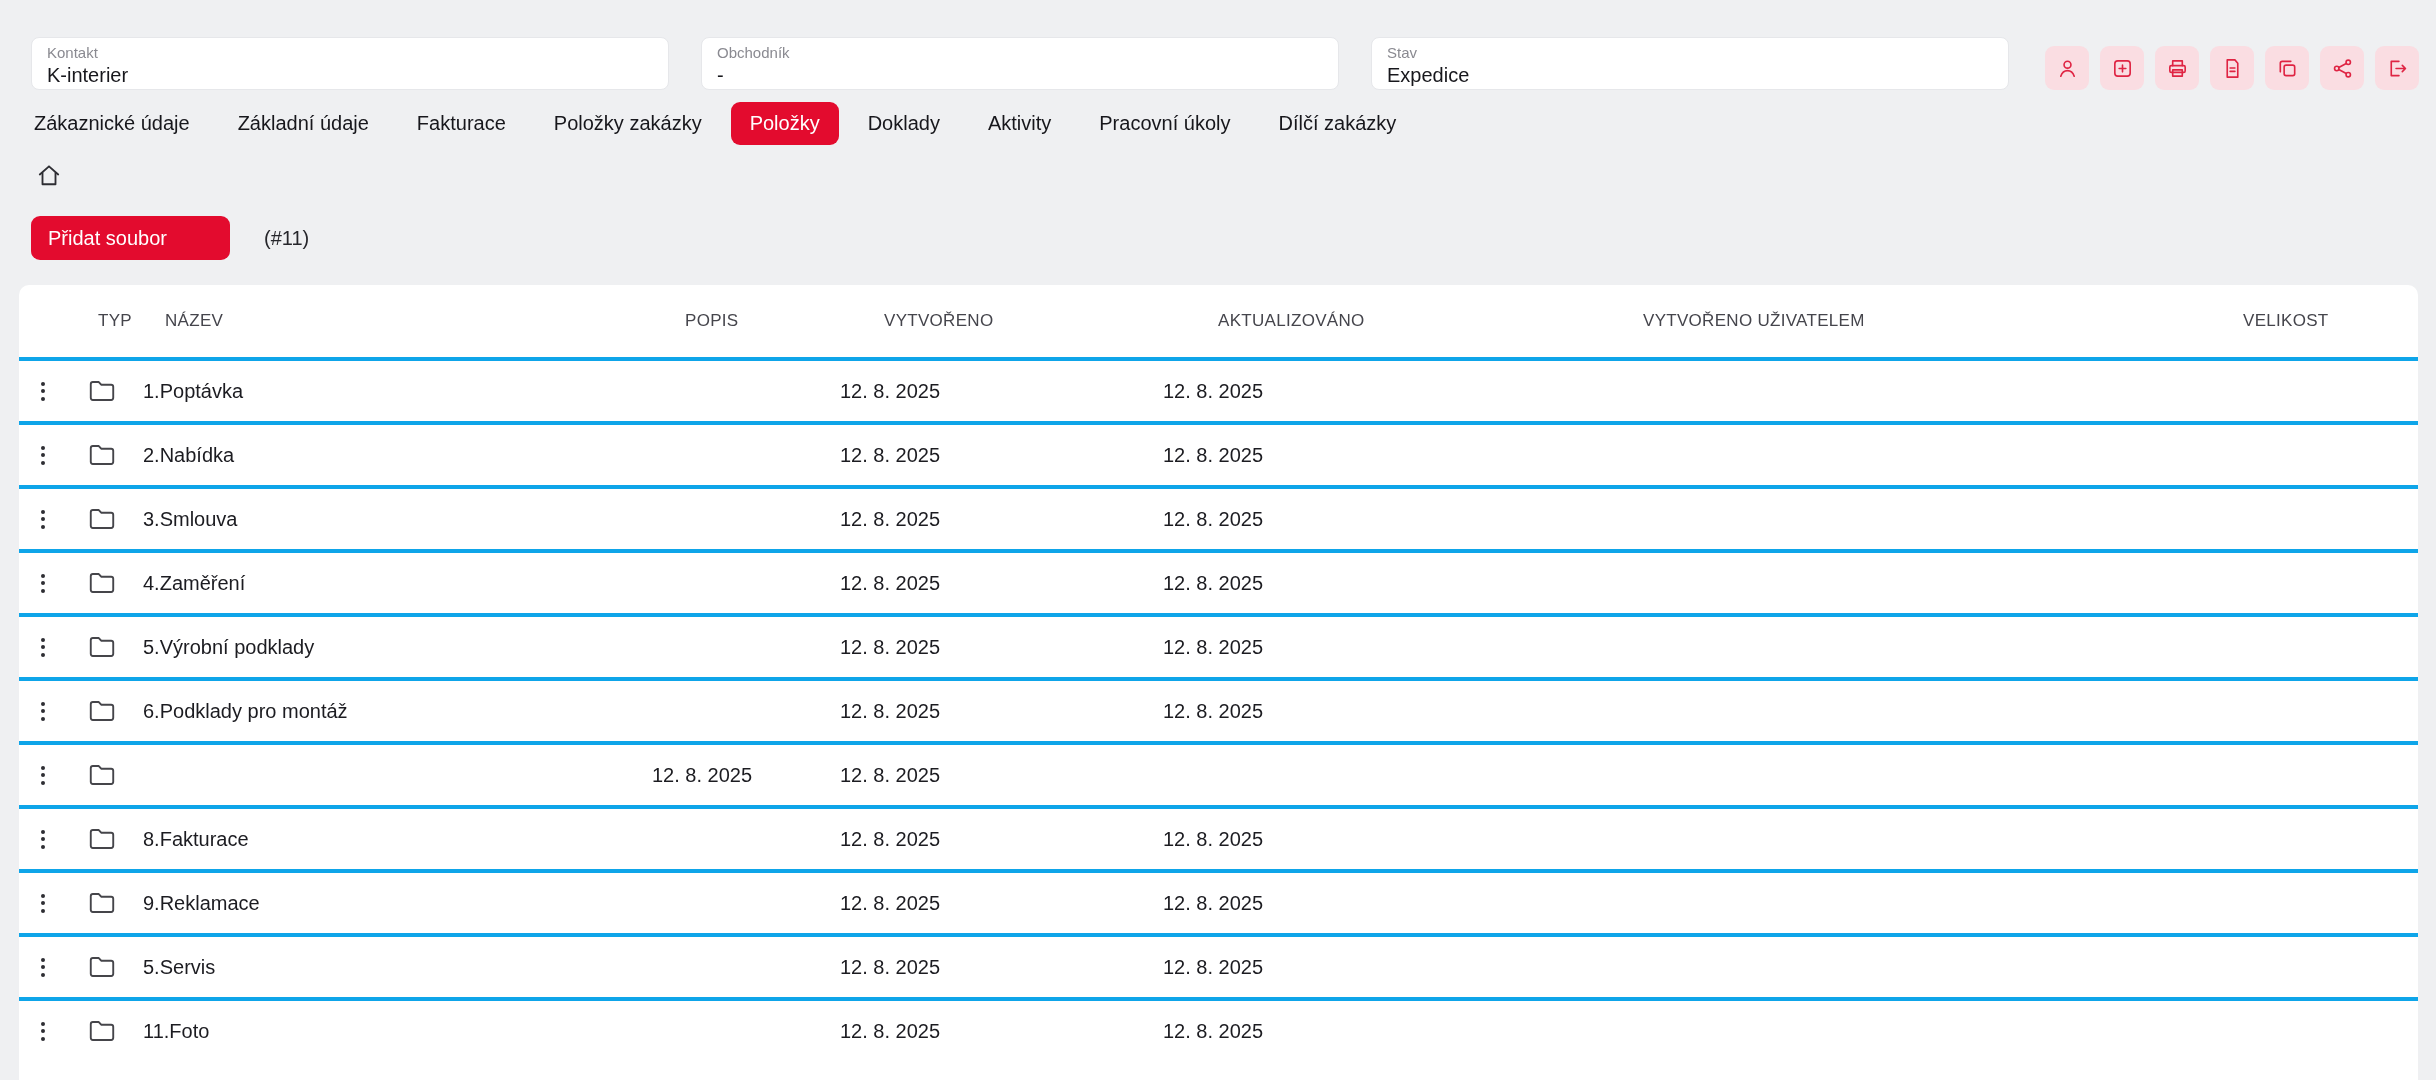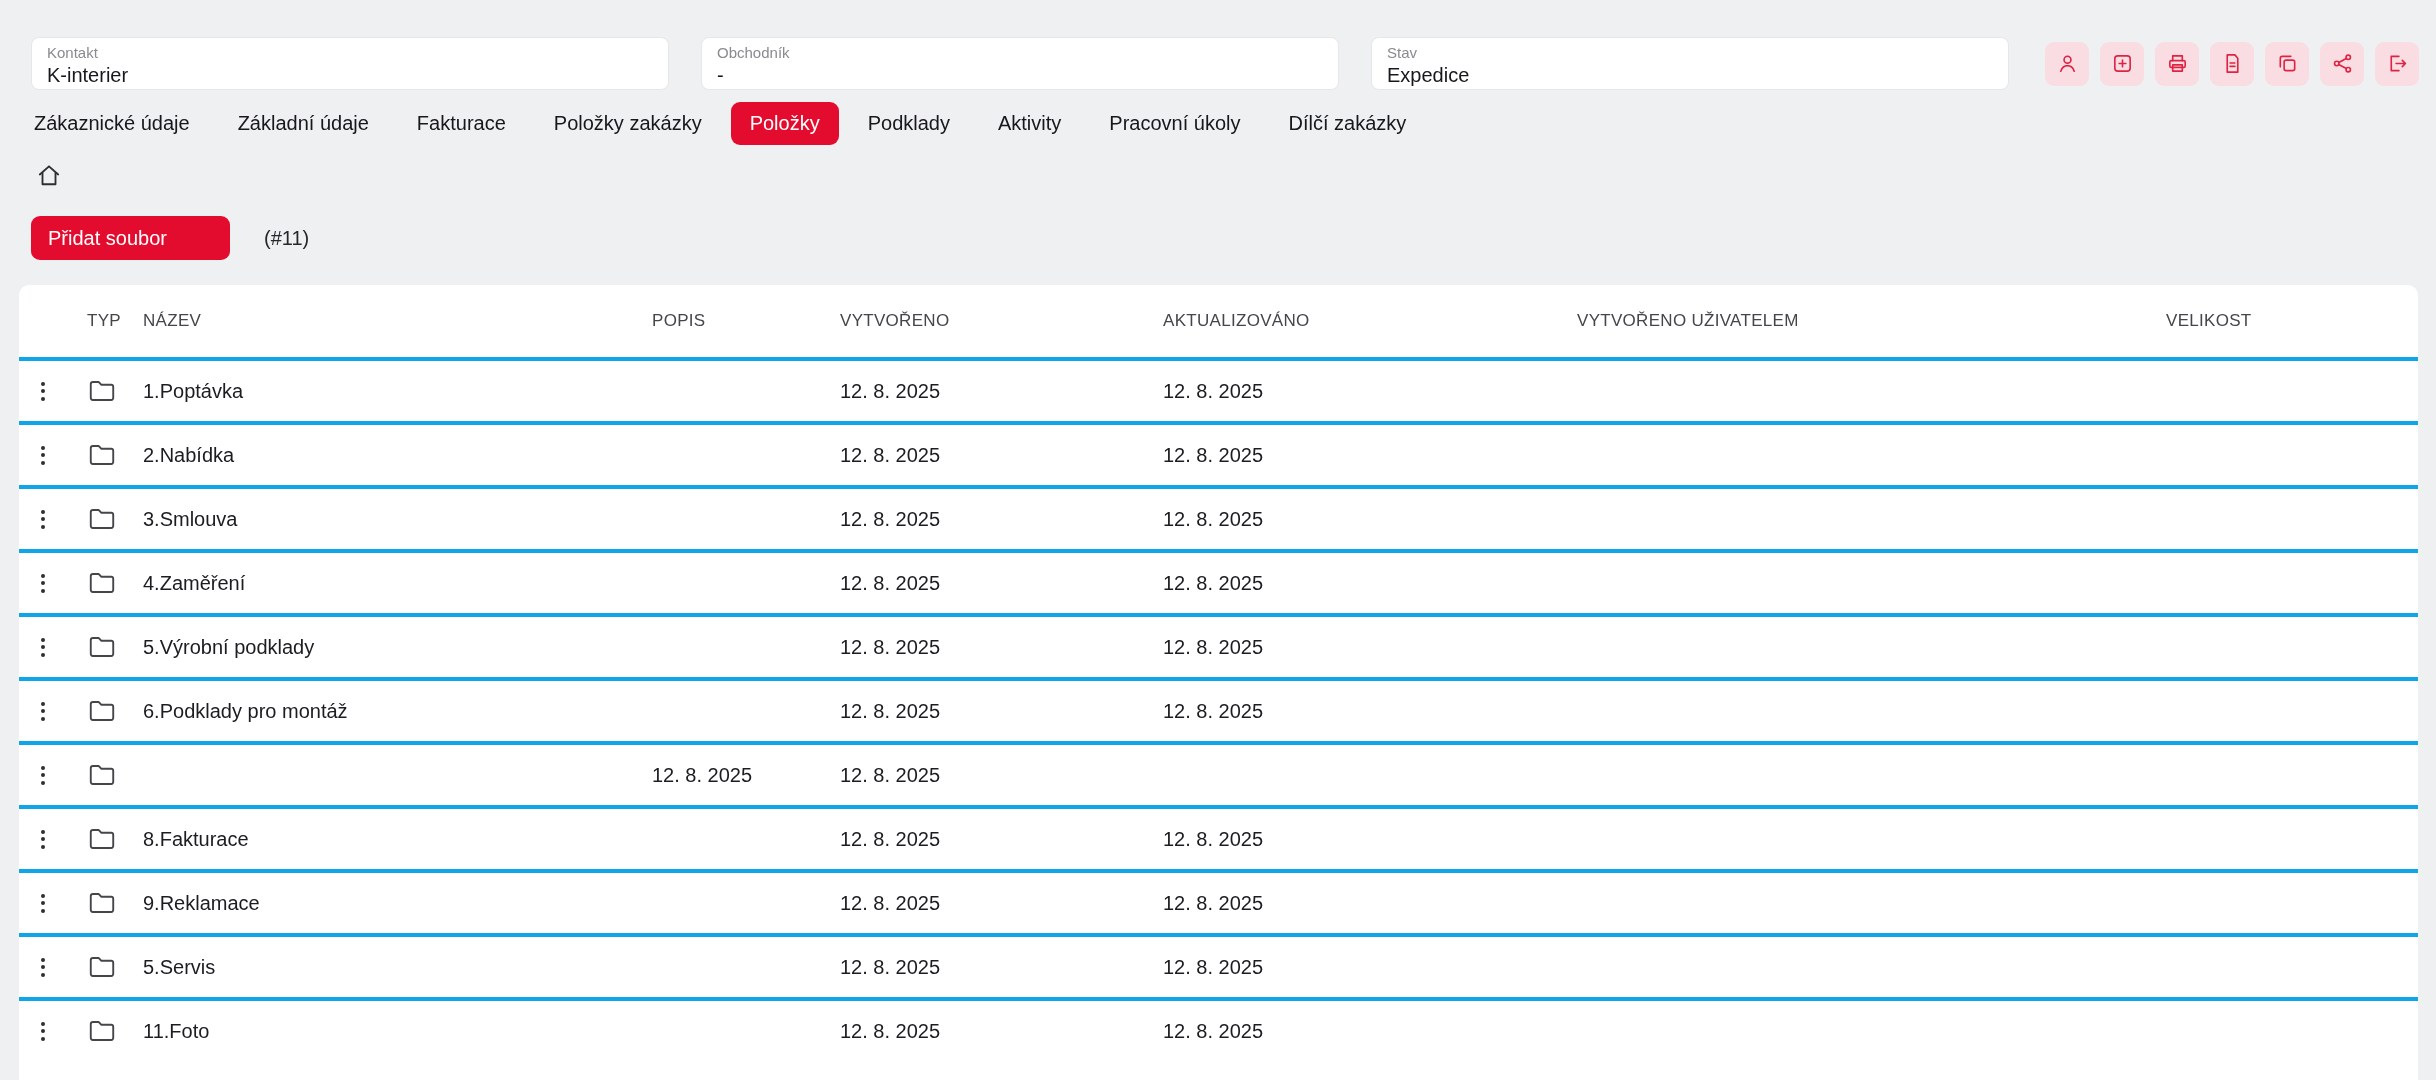--- a/index.html
+++ b/index.html
@@ -17,7 +17,7 @@
 
   
   .topbar {
-    display: flex; align-items: center;
+    display: flex; align-items: flex-end;
     padding: 37px 17px 0 31px;
   }
   .fields { display: flex; gap: 32px; }

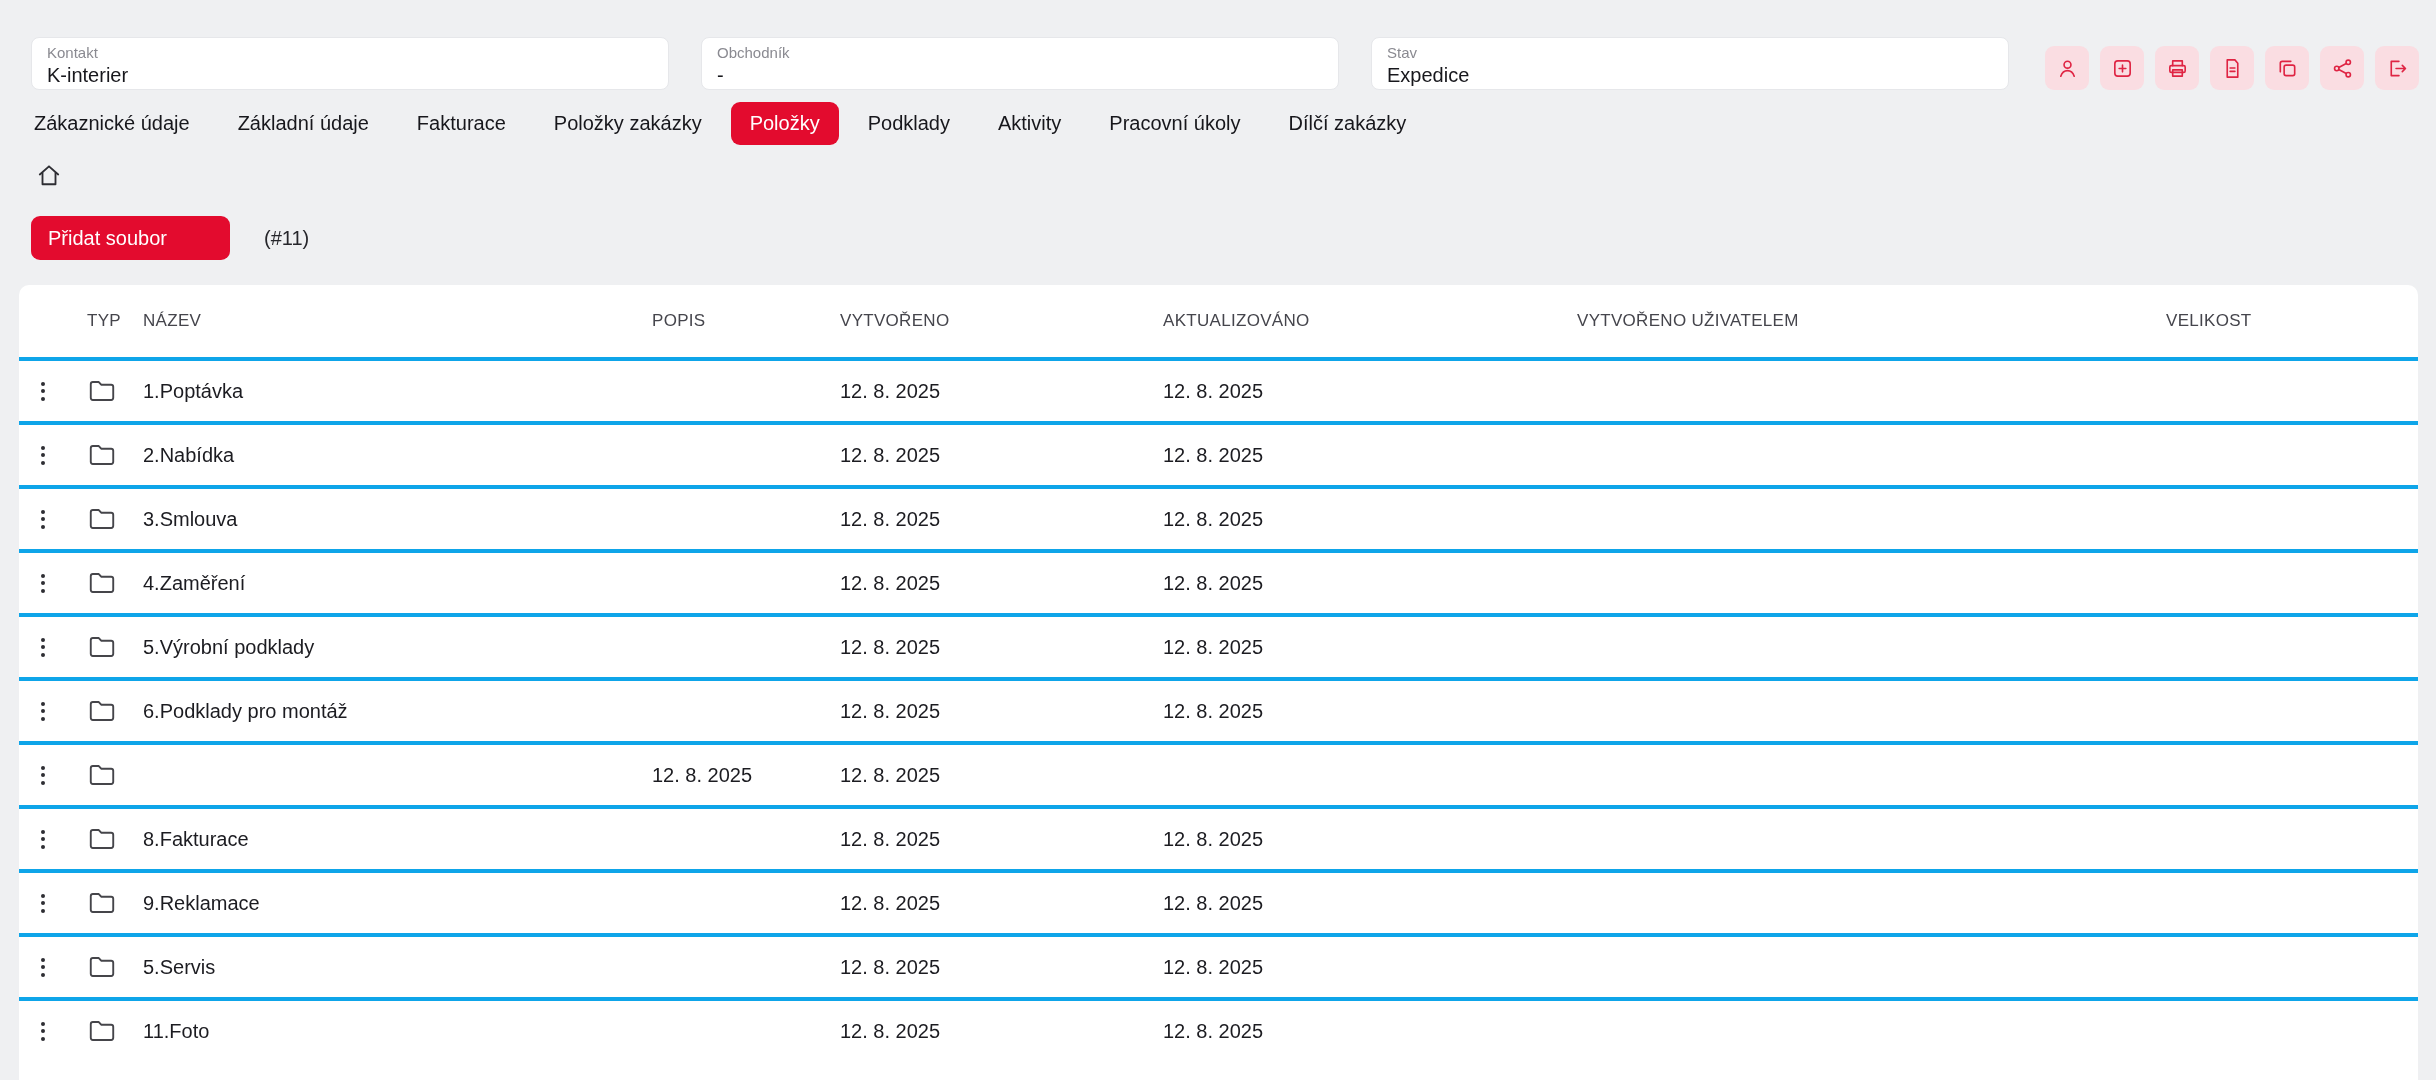--- a/index.html
+++ b/index.html
@@ -197,7 +197,7 @@
 
       <div class="tab active">Položky</div>
 
-      <div class="tab">Podklady</div>
+      <div class="tab">Doklady</div>
 
       <div class="tab">Aktivity</div>
 

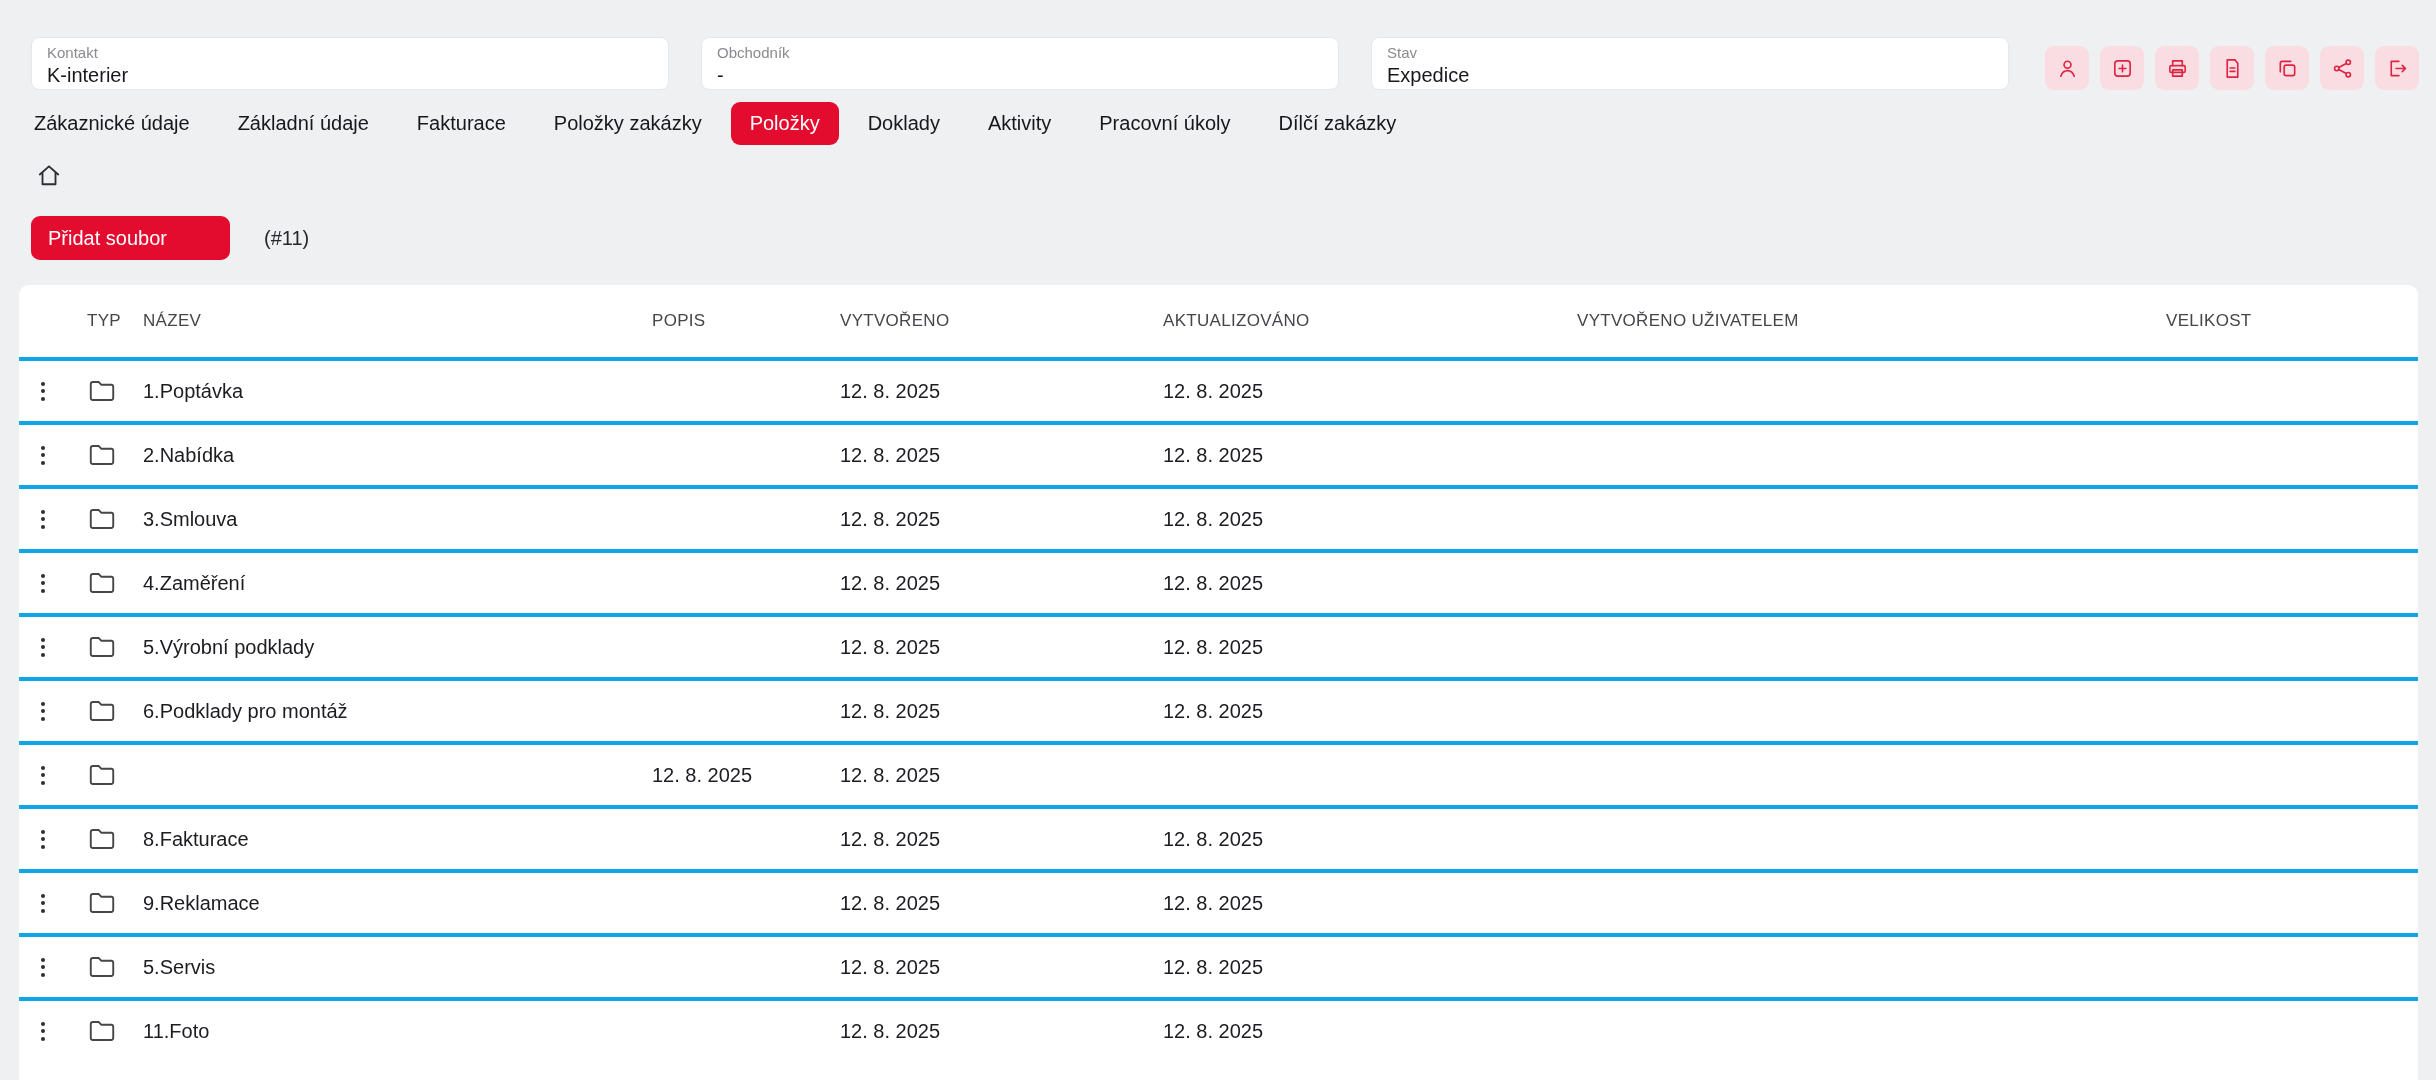--- a/index.html
+++ b/index.html
@@ -92,7 +92,7 @@
     grid-template-columns: 48px 56px 509px 188px 323px 414px 589px 1fr;
     align-items: center;
   }
-  .thead { height: 72px; }
+  .thead { height: 72px; gap: 11px; }
   .thead .cell {
     font-size: 17px; color: #45454c;
     letter-spacing: 0.3px;

